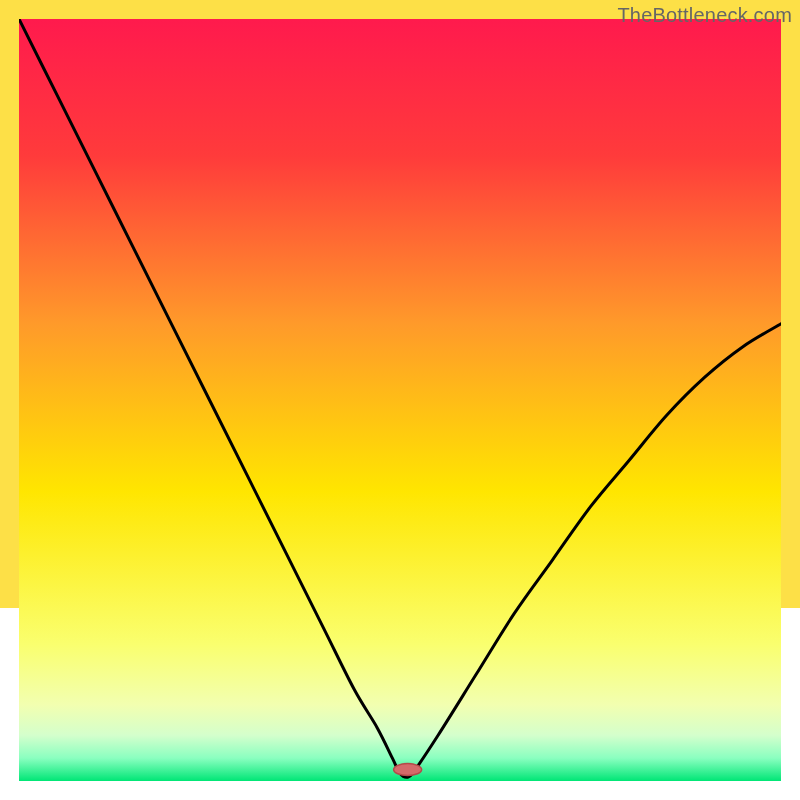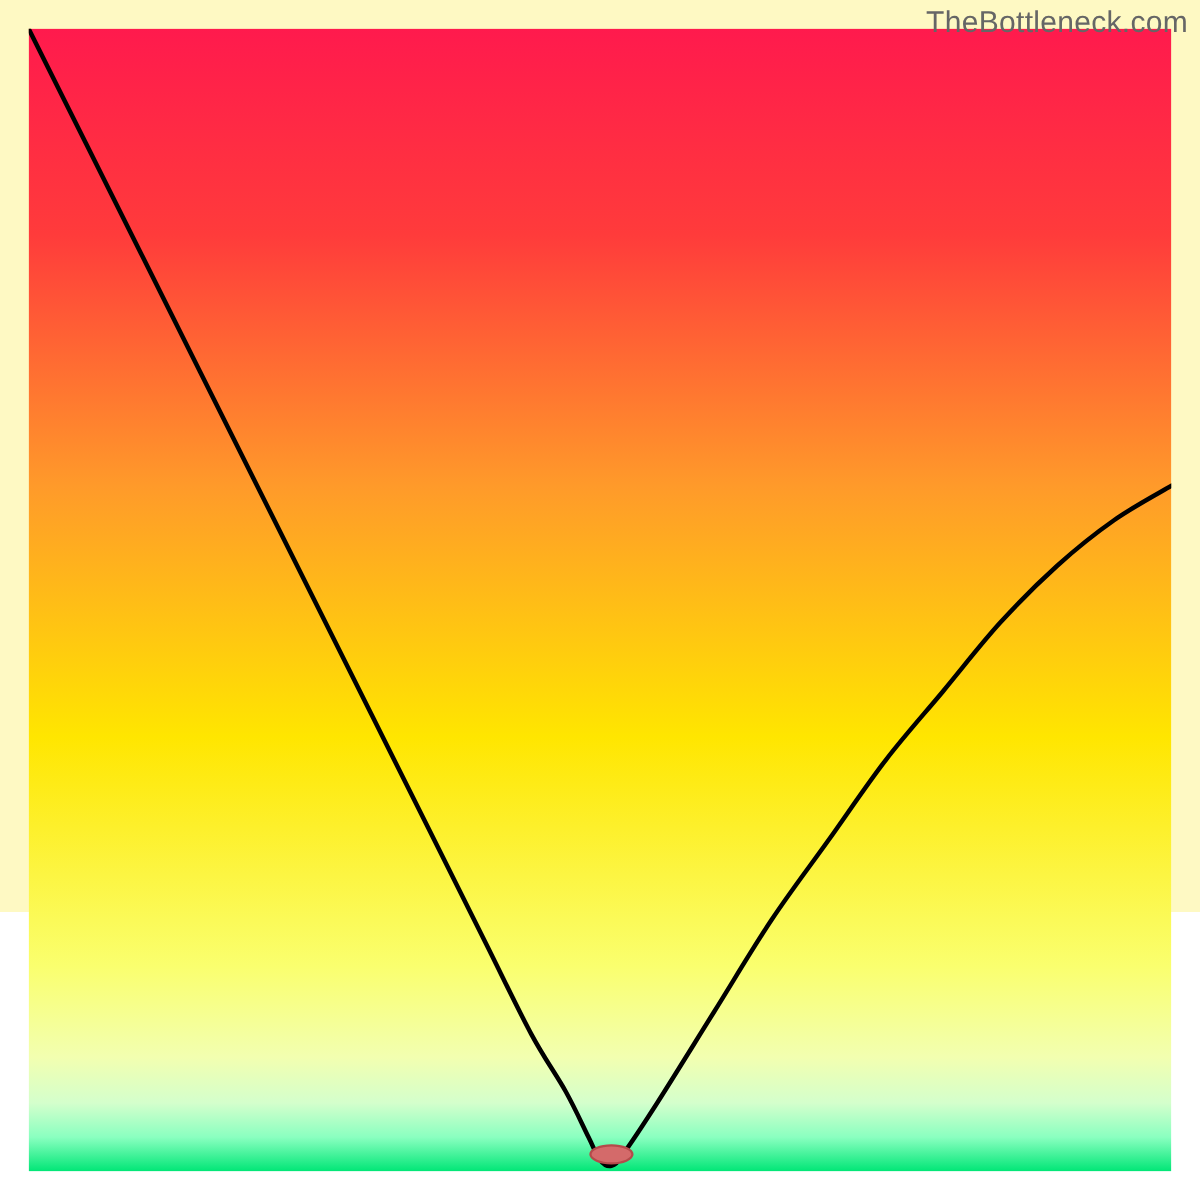--- a/index.html
+++ b/index.html
@@ -14,7 +14,7 @@
     position: relative;
     width: 800px;
     height: 608px;
-    background: #fef9c3;
+    background: #fde047;
   }
   .attribution {
     position: absolute;

